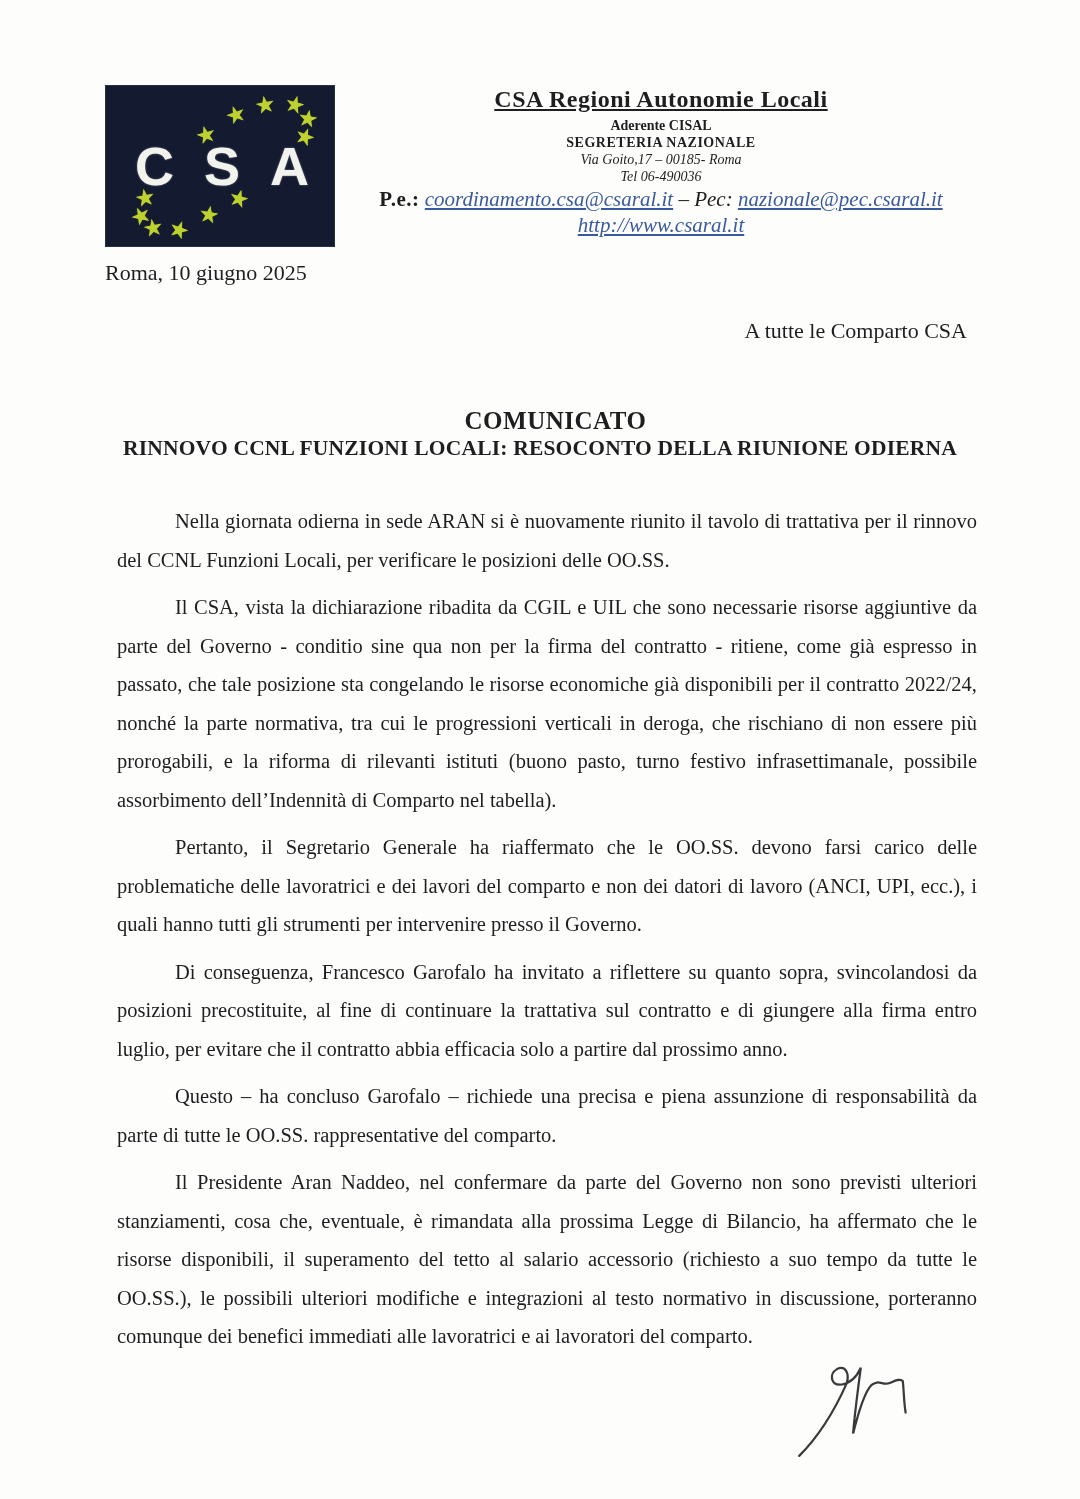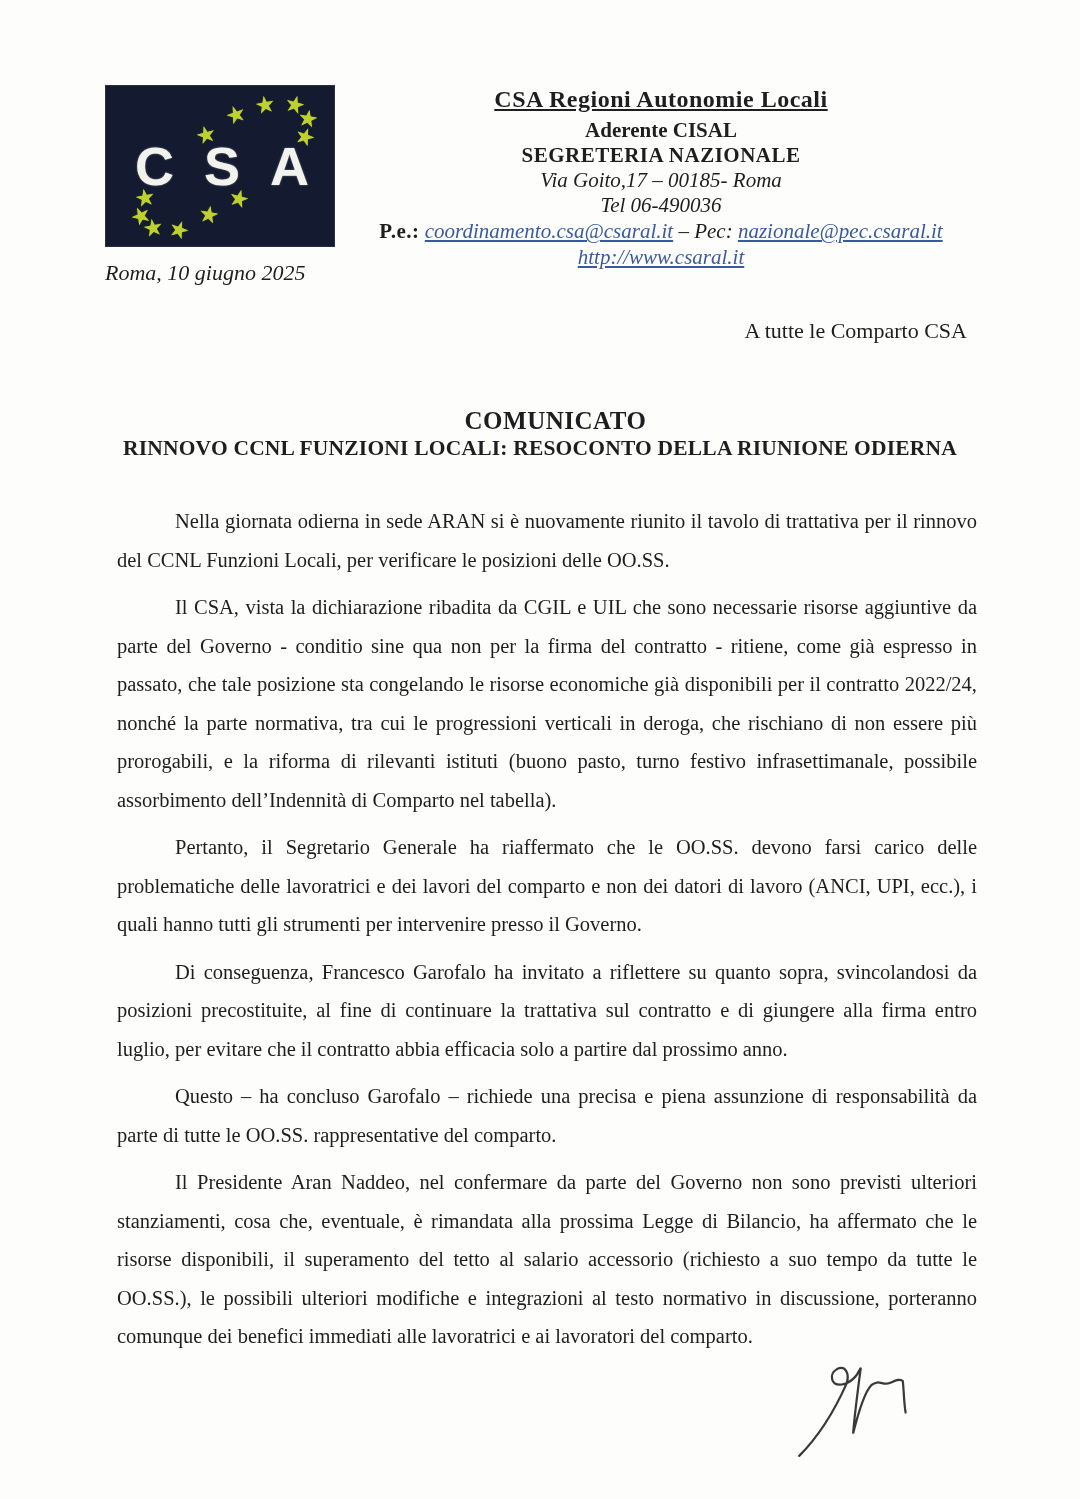--- a/index.html
+++ b/index.html
@@ -39,7 +39,7 @@
     text-align:center;line-height:1.15;
   }
   .org-name{font-size:24px;font-weight:bold;margin:0 0 4px 0;letter-spacing:.5px;text-decoration:underline;}
-  .org-line{font-size:21px;margin:1px 0;}
+  .org-line{font-size:14px;margin:1px 0;}
   .bold{font-weight:bold;}
   .bi{font-weight:bold;letter-spacing:.5px;}
   .it{font-style:italic;}

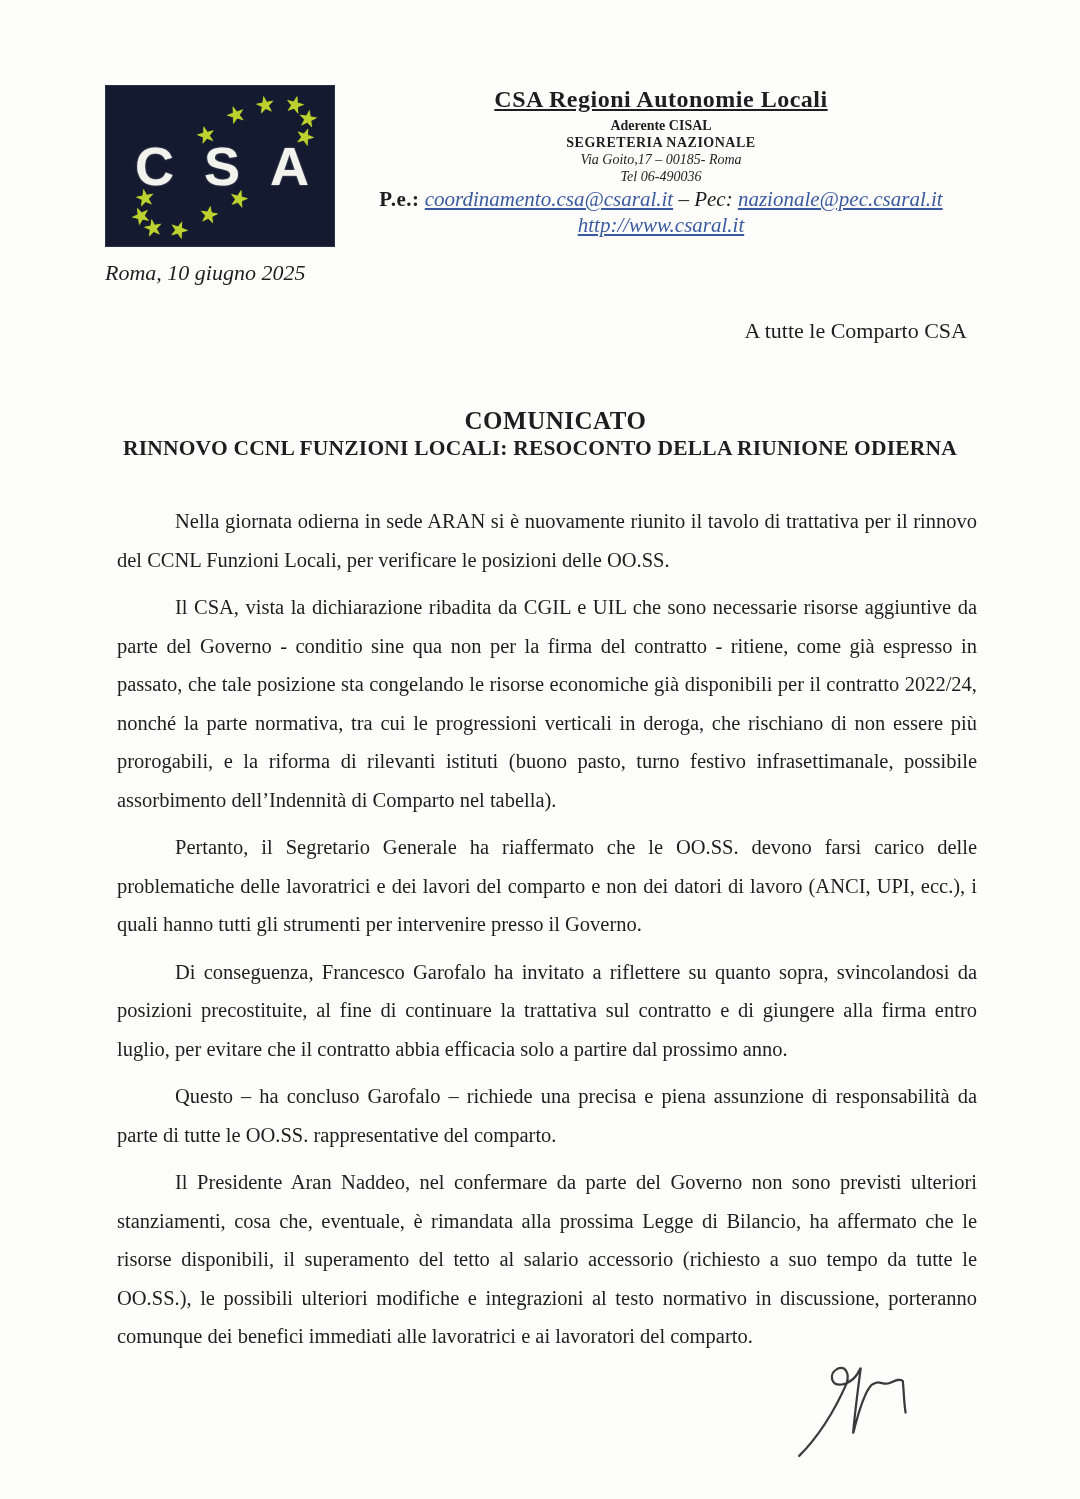--- a/index.html
+++ b/index.html
@@ -47,7 +47,7 @@
     color:#3a5a9f;text-decoration:underline;font-style:italic;cursor:pointer;
   }
   .contact-line{font-size:21px;margin:2px 0;}
-  .date-line{position:absolute;left:105px;top:260px;font-size:22px;font-style:italic;}
+  .date-line{position:absolute;left:105px;top:260px;font-size:22px;}
   .recipient{position:absolute;right:113px;top:318px;font-size:22px;}
   
   .heading{

